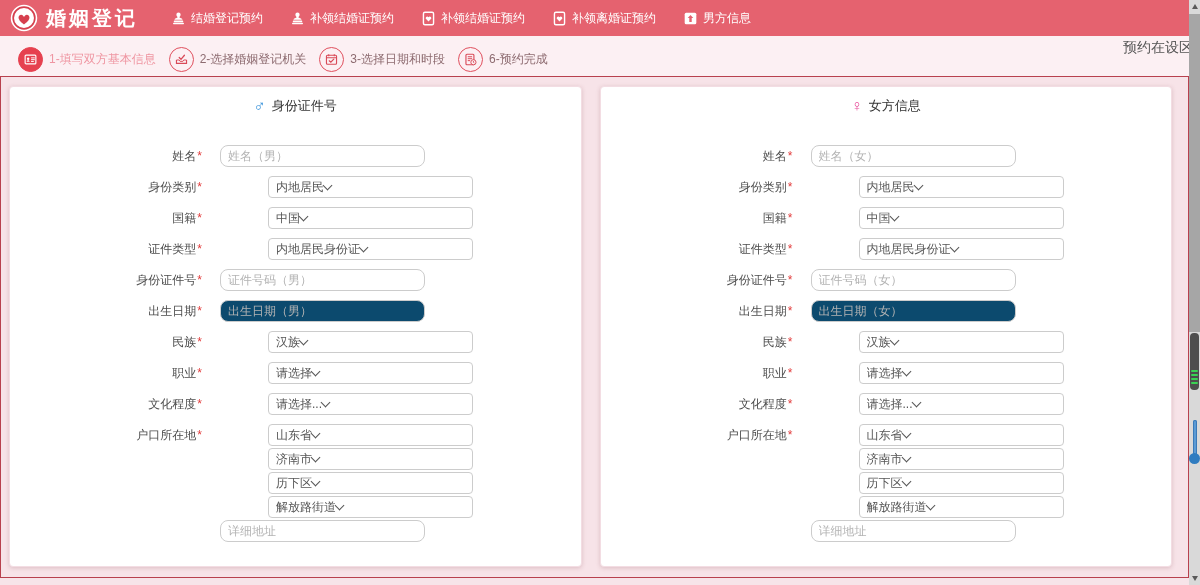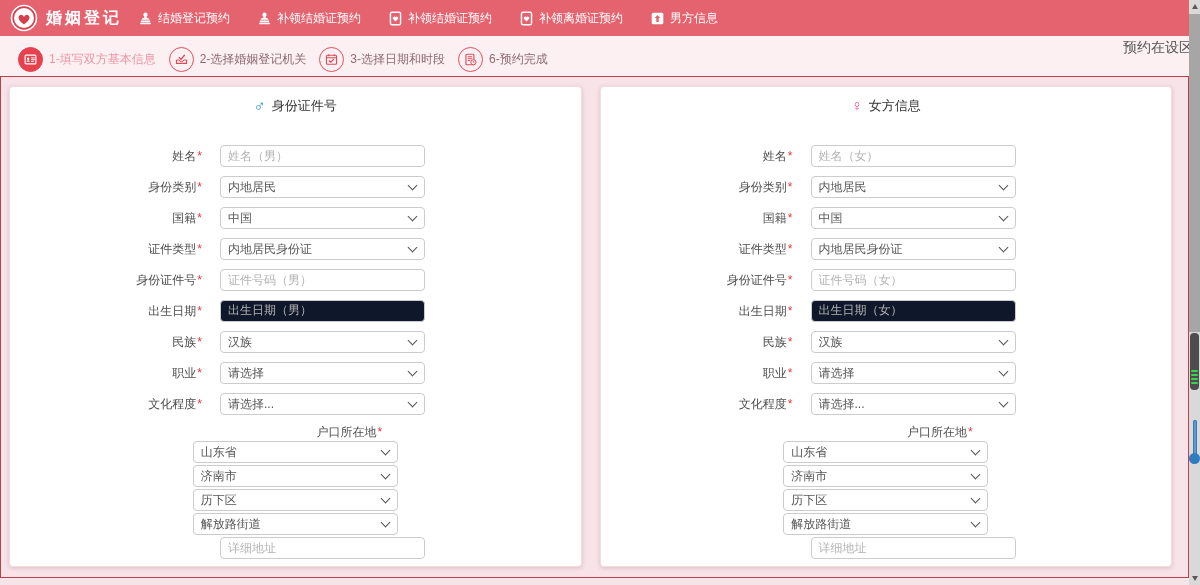--- a/index.html
+++ b/index.html
@@ -12,7 +12,7 @@
   .navbar{position:absolute;top:0;left:0;width:100%;height:36px;background:#e5626f;
     display:flex;align-items:center;padding-left:10px;box-sizing:border-box;}
   .logo{display:flex;margin-right:8px;}
-  .brand{color:#fff;font-size:16px;font-weight:bold;letter-spacing:3px;margin-right:16px;}
+  .brand{color:#fff;font-size:20px;font-weight:bold;letter-spacing:3px;margin-right:33px;}
   .nav-menu{display:flex;align-items:center;}
   .nav-item{display:flex;align-items:center;gap:5px;color:#fff;font-size:12px;
     margin-right:27px;cursor:pointer;white-space:nowrap;}

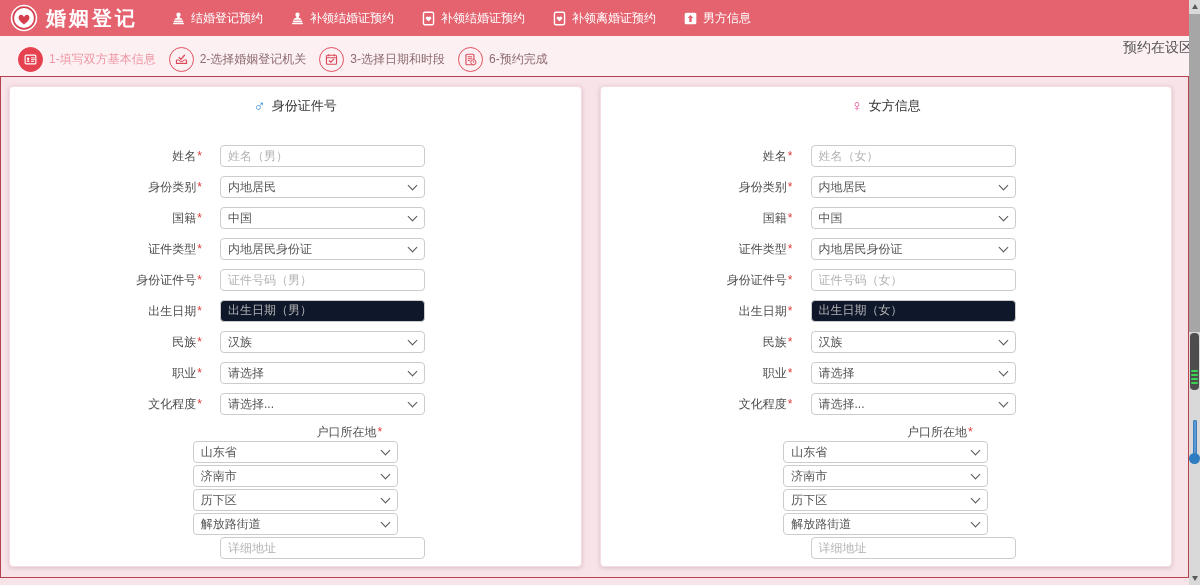--- a/index.html
+++ b/index.html
@@ -42,7 +42,7 @@
   .req{color:#e23b3b;margin-left:1px;}
   .txt,.sel{width:205px;height:22px;border:1px solid #ccc;border-radius:4px;box-sizing:border-box;
     font-size:12px;color:#555;background:#fff;}
-  .txt{padding:0 7px;outline:none;font-family:inherit;}
+  .txt{padding:0 7px;outline:none;font-family:inherit;border-radius:8px;}
   .txt::placeholder{color:#b3b3b3;}
   .txt:disabled{background:#0f172a;color:#aaa;border-color:#ccc;font-family:Liberation Mono, monospace;}
   .sel{display:flex;align-items:center;justify-content:space-between;padding:8px 7px;cursor:pointer;}

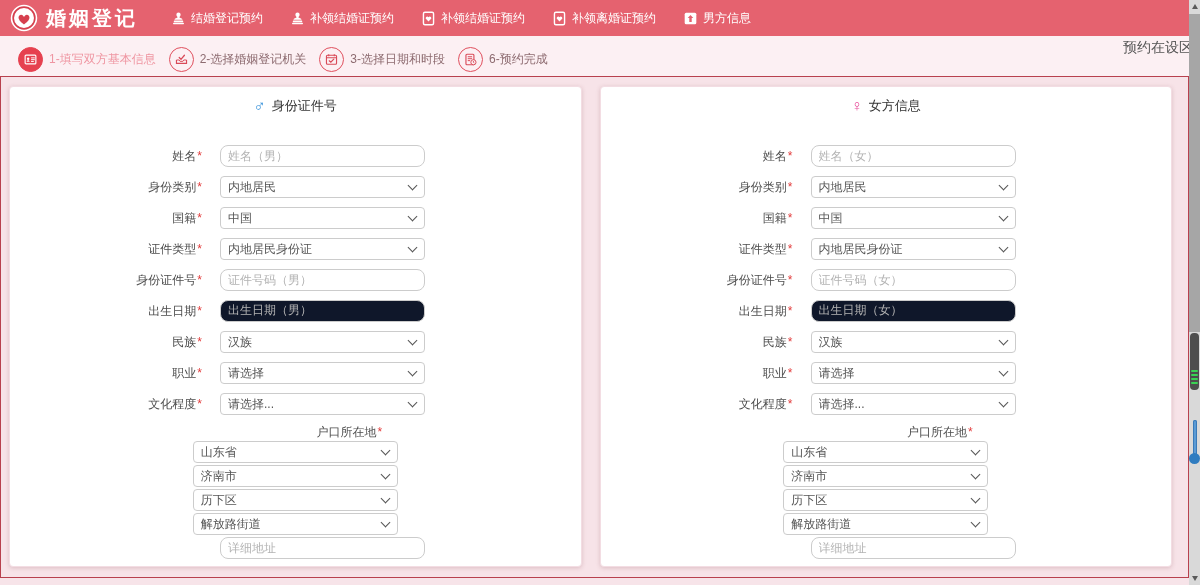--- a/index.html
+++ b/index.html
@@ -45,7 +45,7 @@
   .txt{padding:0 7px;outline:none;font-family:inherit;border-radius:8px;}
   .txt::placeholder{color:#b3b3b3;}
   .txt:disabled{background:#0f172a;color:#aaa;border-color:#ccc;font-family:Liberation Mono, monospace;}
-  .sel{display:flex;align-items:center;justify-content:space-between;padding:8px 7px;cursor:pointer;}
+  .sel{display:flex;align-items:center;padding:8px 7px;cursor:pointer;margin-left:48px;}
   .sel-text{overflow:hidden;white-space:nowrap;}
   .chev{width:6px;height:6px;border-right:1.5px solid #555;border-bottom:1.5px solid #555;
     transform:rotate(45deg);flex:none;margin:-3px 1px 0 0;}

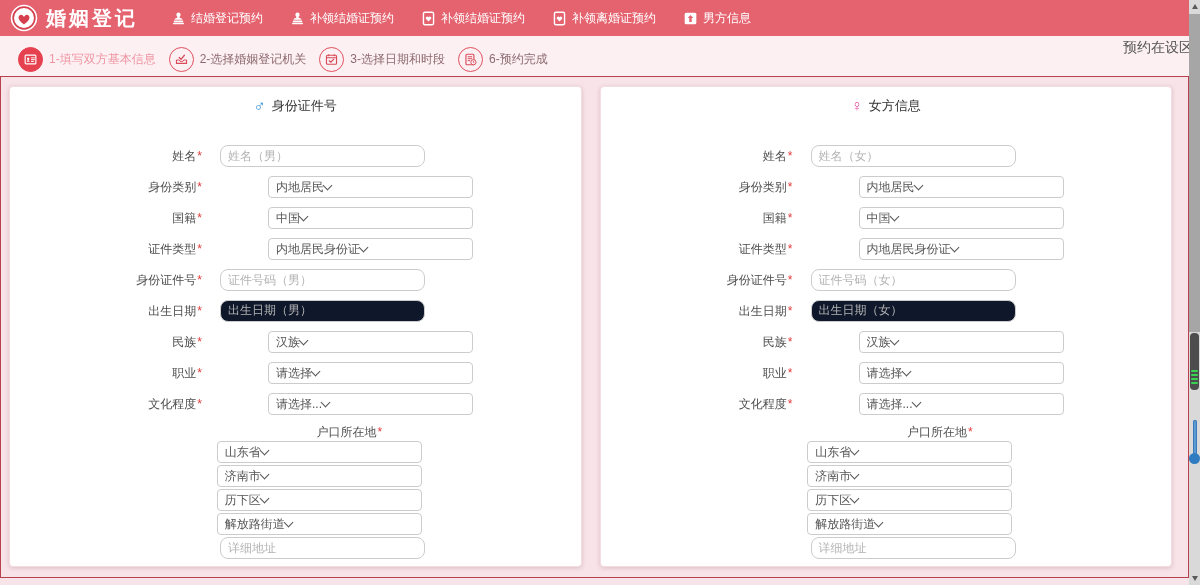--- a/index.html
+++ b/index.html
@@ -44,7 +44,7 @@
     font-size:12px;color:#555;background:#fff;}
   .txt{padding:0 7px;outline:none;font-family:inherit;border-radius:8px;}
   .txt::placeholder{color:#b3b3b3;}
-  .txt:disabled{background:#0f172a;color:#aaa;border-color:#ccc;font-family:Liberation Mono, monospace;}
+  .txt:disabled{background:#0c4a6e;color:#aaa;border-color:#ccc;}
   .sel{display:flex;align-items:center;padding:8px 7px;cursor:pointer;margin-left:48px;}
   .sel-text{overflow:hidden;white-space:nowrap;}
   .chev{width:6px;height:6px;border-right:1.5px solid #555;border-bottom:1.5px solid #555;

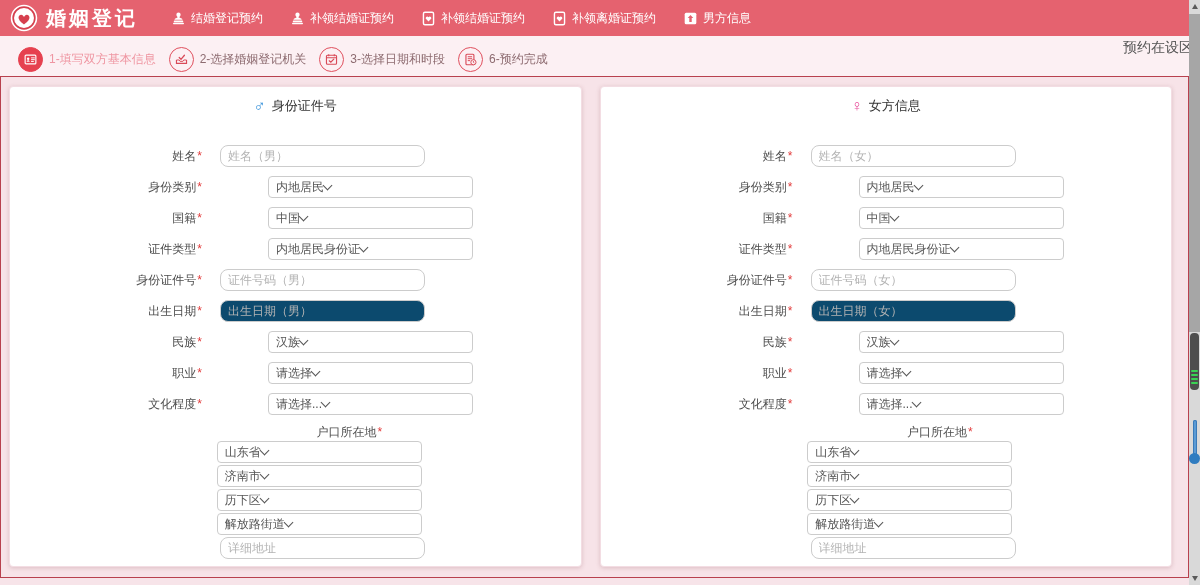--- a/index.html
+++ b/index.html
@@ -36,7 +36,7 @@
   .gender{font-size:16px;font-weight:bold;line-height:1;}
   .form{margin-top:30px;}
   .row{display:flex;align-items:center;margin-bottom:9px;}
-  .row.tight{margin-bottom:2px;flex-direction:column;}
+  .row.tight{margin-bottom:2px;}
   .lbl{width:210px;text-align:right;font-size:12px;color:#4d4d4d;padding-right:18px;
     box-sizing:border-box;flex:none;}
   .req{color:#e23b3b;margin-left:1px;}

